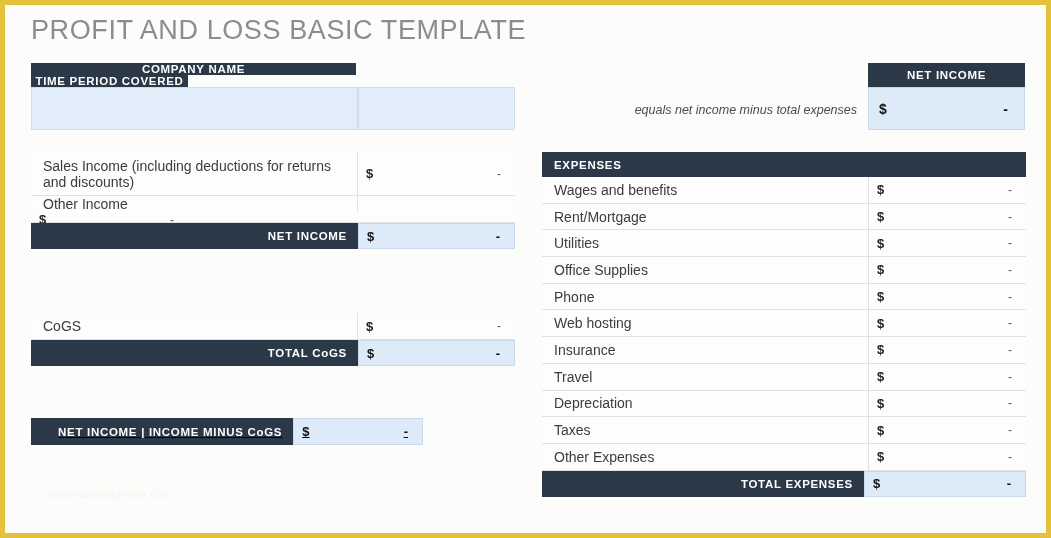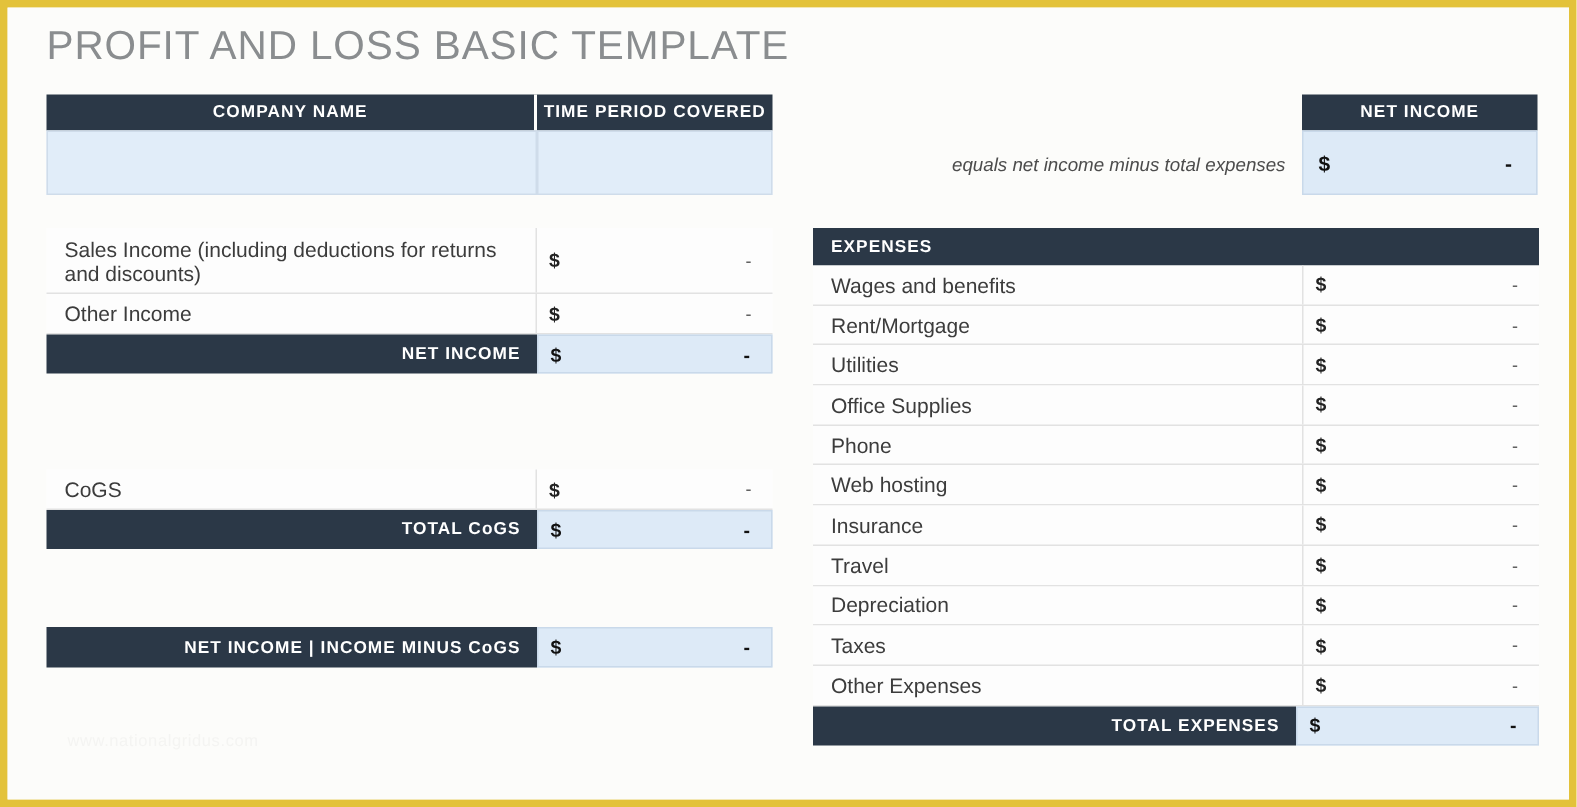--- a/index.html
+++ b/index.html
@@ -121,7 +121,7 @@
 
   
   #company-block { left: 26px; top: 58px; width: 484px; height: 67px; }
-  #company-block .head { display: flex; height: 24px; }
+  #company-block .head { display: flex; height: 24px; flex-direction: column; }
   #company-block .head .c1 { width: 327px; border-right: 2px solid #fdfdfb; }
   #company-block .head .c2 { width: 157px; }
   #company-block .body { display: flex; height: 43px; }

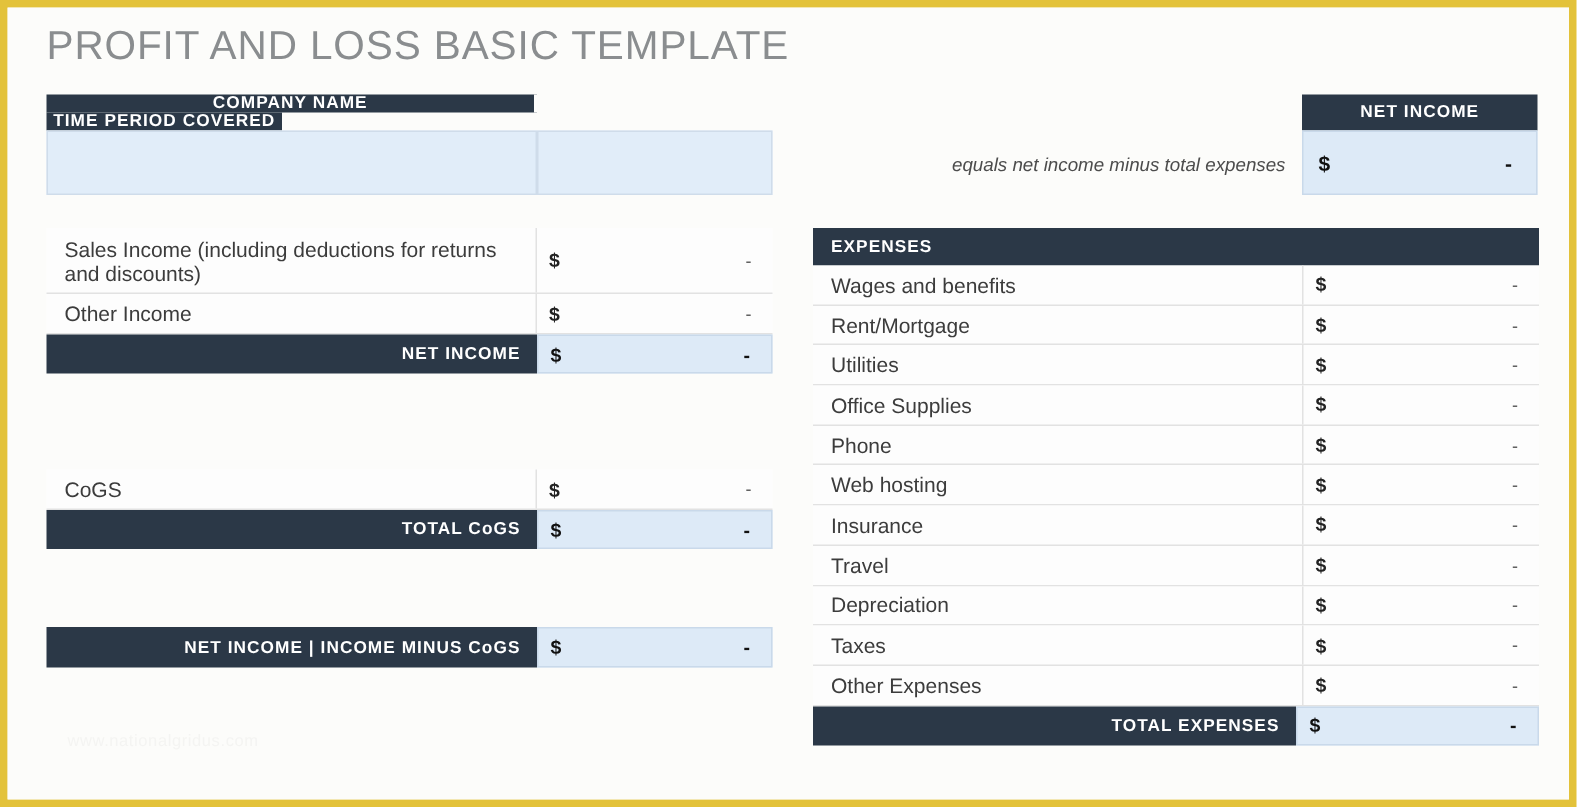--- a/index.html
+++ b/index.html
@@ -239,7 +239,7 @@
         </div>
       </div>
 
-      <div class="row" style="height:27px;">
+      <div class="row" style="height:27px;flex-direction:column;">
         <div class="lbl">Other  Income</div>
         <div class="amt">
           <span class="cur">$</span>

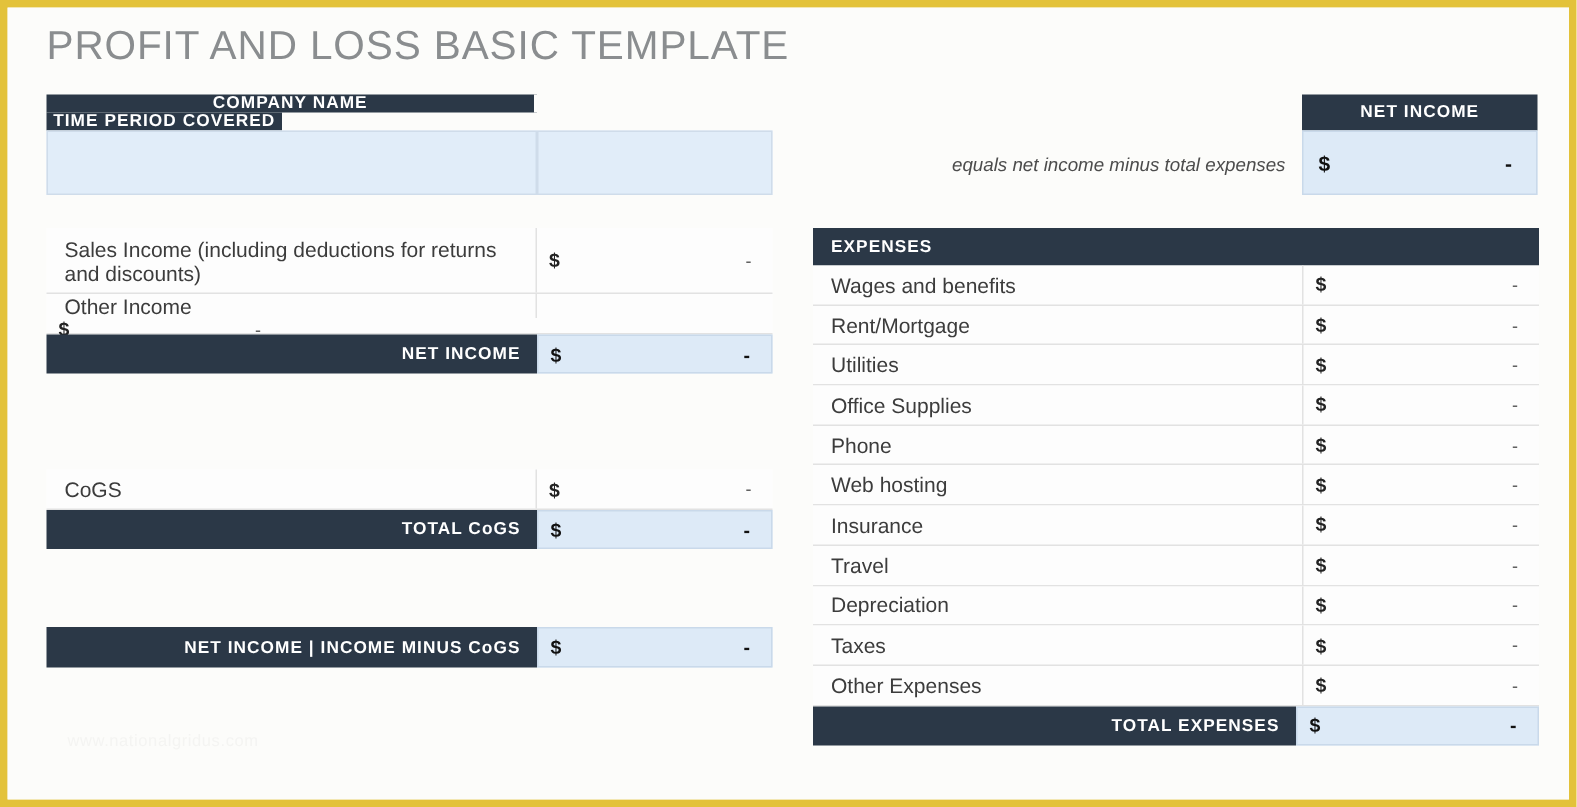--- a/index.html
+++ b/index.html
@@ -177,7 +177,7 @@
   #cogs-tbl .total-row .tot-amt { width: 157px; height: 26px; }
 
   
-  #netcogs-strip { left: 26px; top: 413px; width: 484px; }
+  #netcogs-strip { left: 26px; top: 413px; width: 392px; text-decoration: underline; }
   #netcogs-strip .tot-lbl { width: 327px; height: 27px; }
   #netcogs-strip .tot-amt { width: 157px; height: 27px; font-size: 13px; }
 

